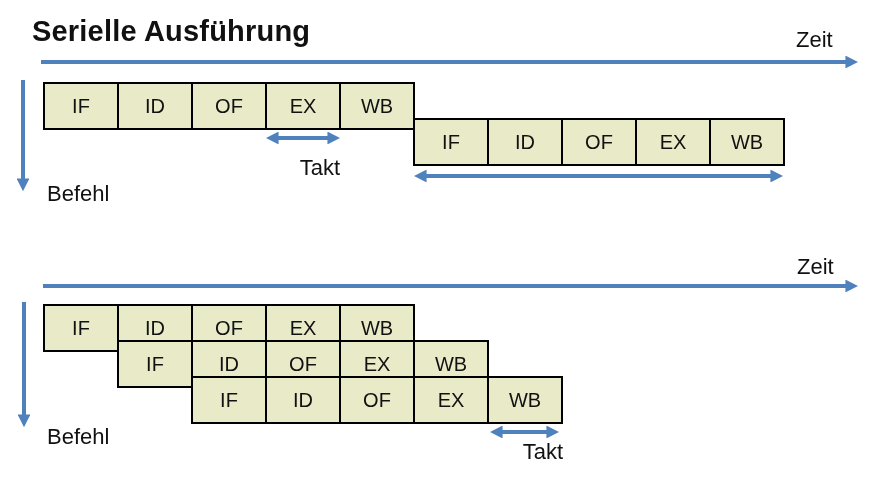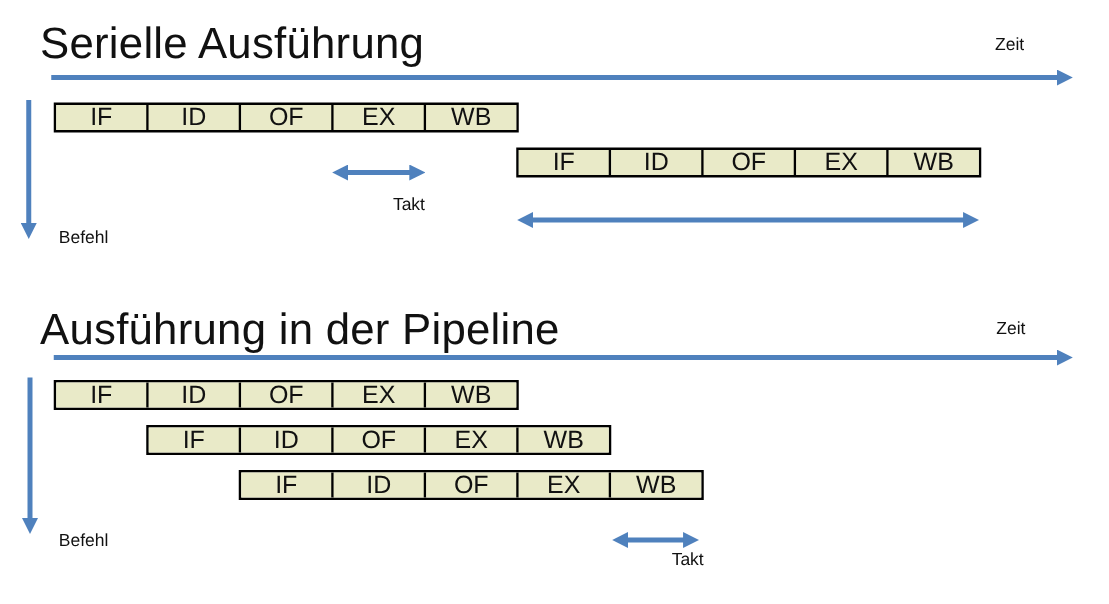--- a/index.html
+++ b/index.html
@@ -27,10 +27,11 @@
 
   .title {
     position: absolute;
-    font-size: 35px;
+    font-size: 29px;
     letter-spacing: 0.2px;
     color: var(--text, #111);
     white-space: nowrap;
+    font-weight: bold;
   }
   .label {
     position: absolute;

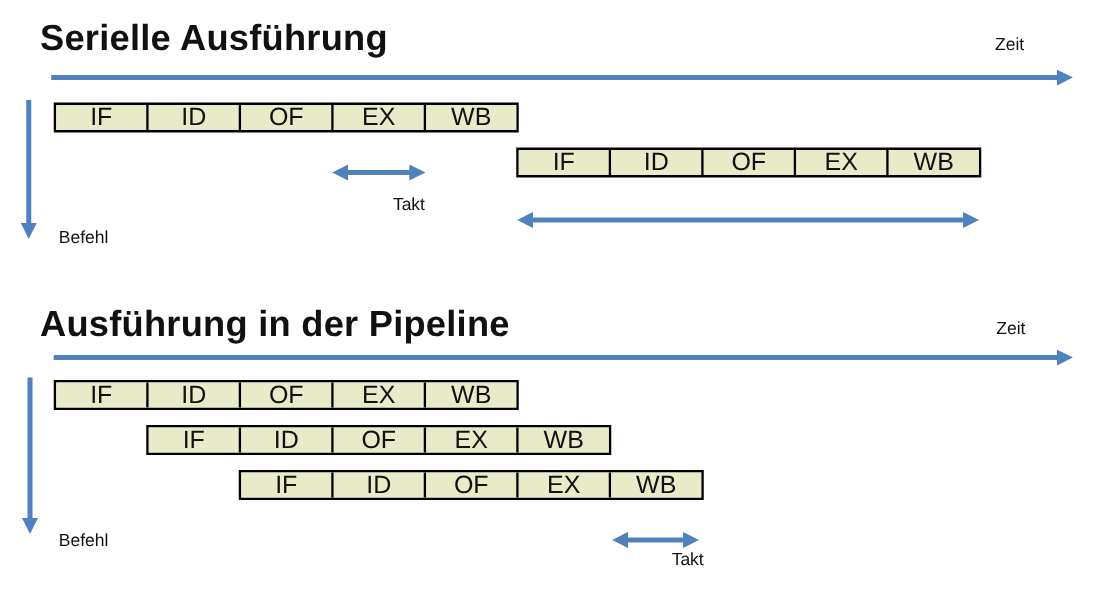--- a/index.html
+++ b/index.html
@@ -35,7 +35,7 @@
   }
   .label {
     position: absolute;
-    font-size: 14px;
+    font-size: 22px;
     color: var(--text, #111);
     white-space: nowrap;
   }

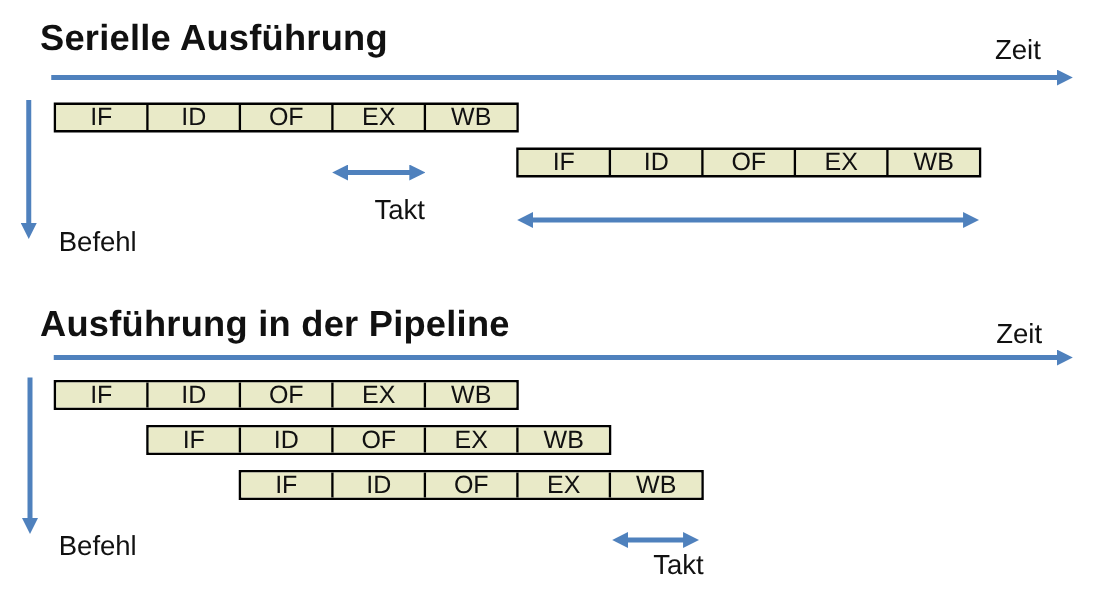--- a/index.html
+++ b/index.html
@@ -48,7 +48,7 @@
   }
   .cell {
     width: 72px;
-    height: 20px;
+    height: 44px;
     background: var(--box-fill, #e9eac8);
     border-right: 2px solid var(--box-border, #000);
     display: flex;

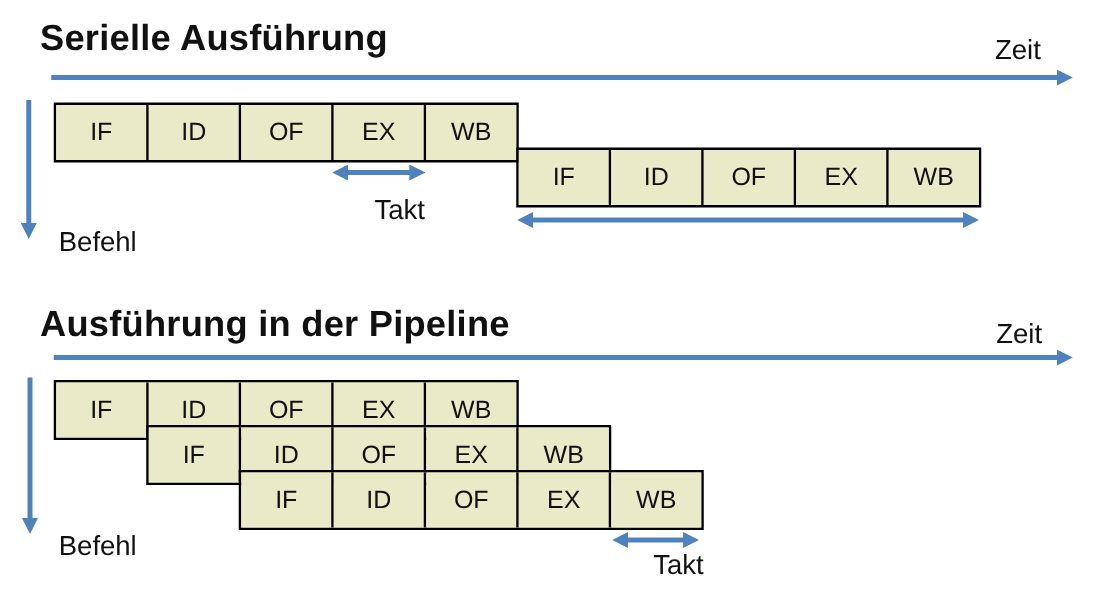--- a/index.html
+++ b/index.html
@@ -106,7 +106,6 @@
   <div class="label" style="left:47px; top:181px;">Befehl</div>
 
 
-  <div class="title" style="left:32px; top:244px;">Ausführung in der Pipeline</div>
 
   <div class="label" style="left:797px; top:254px;">Zeit</div>
 

